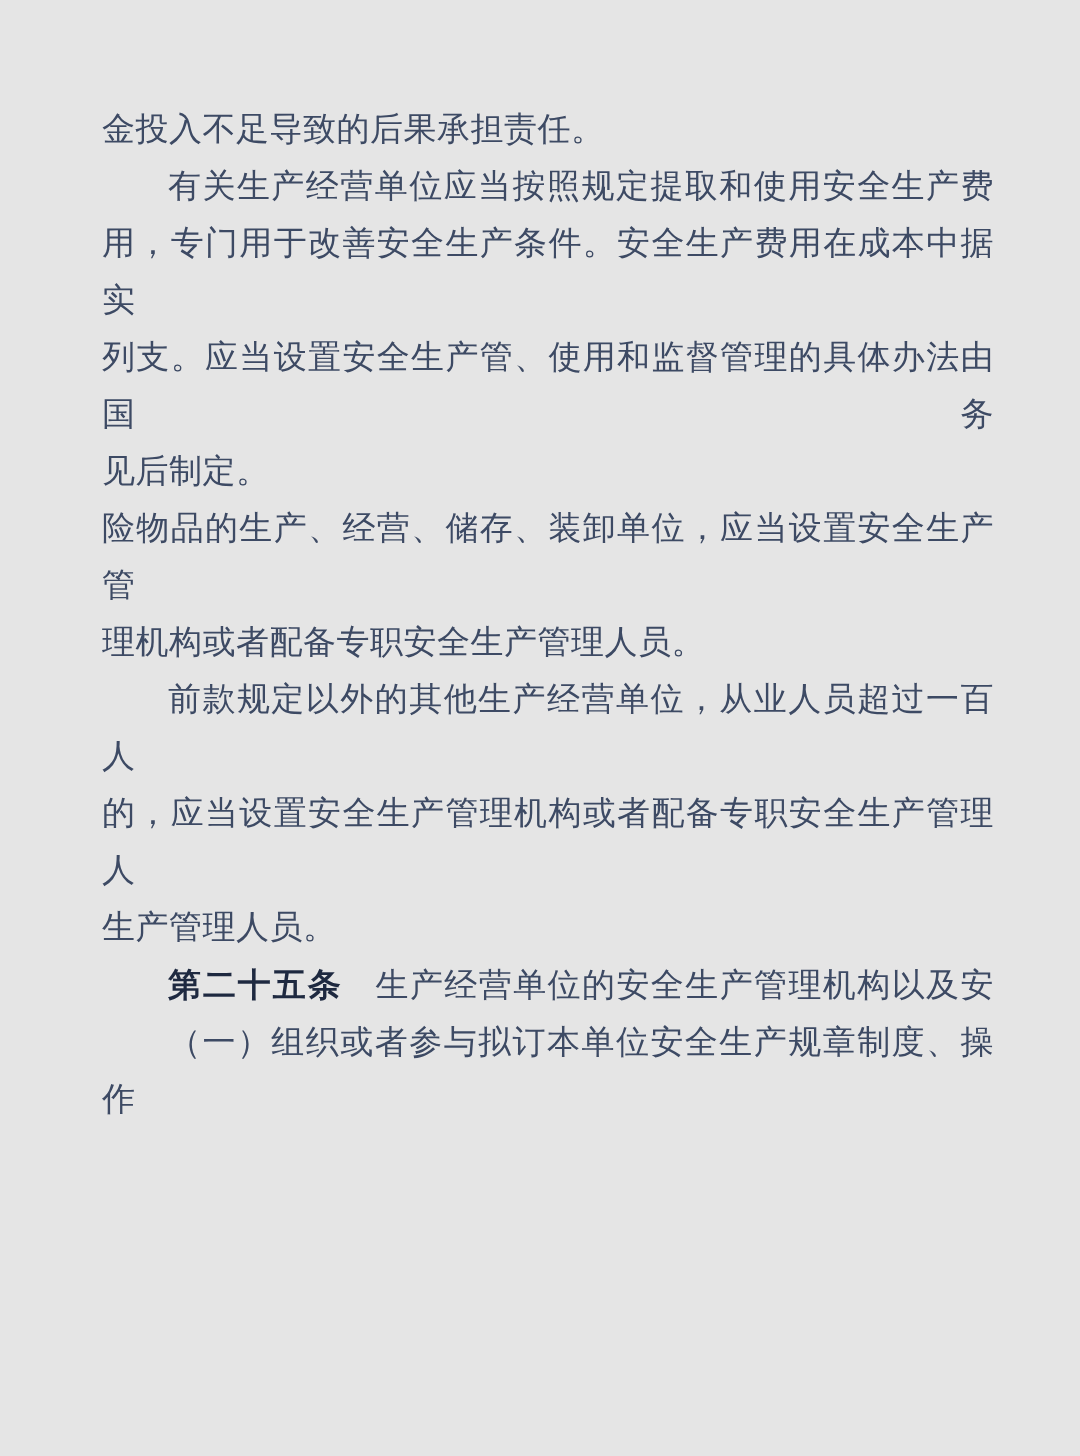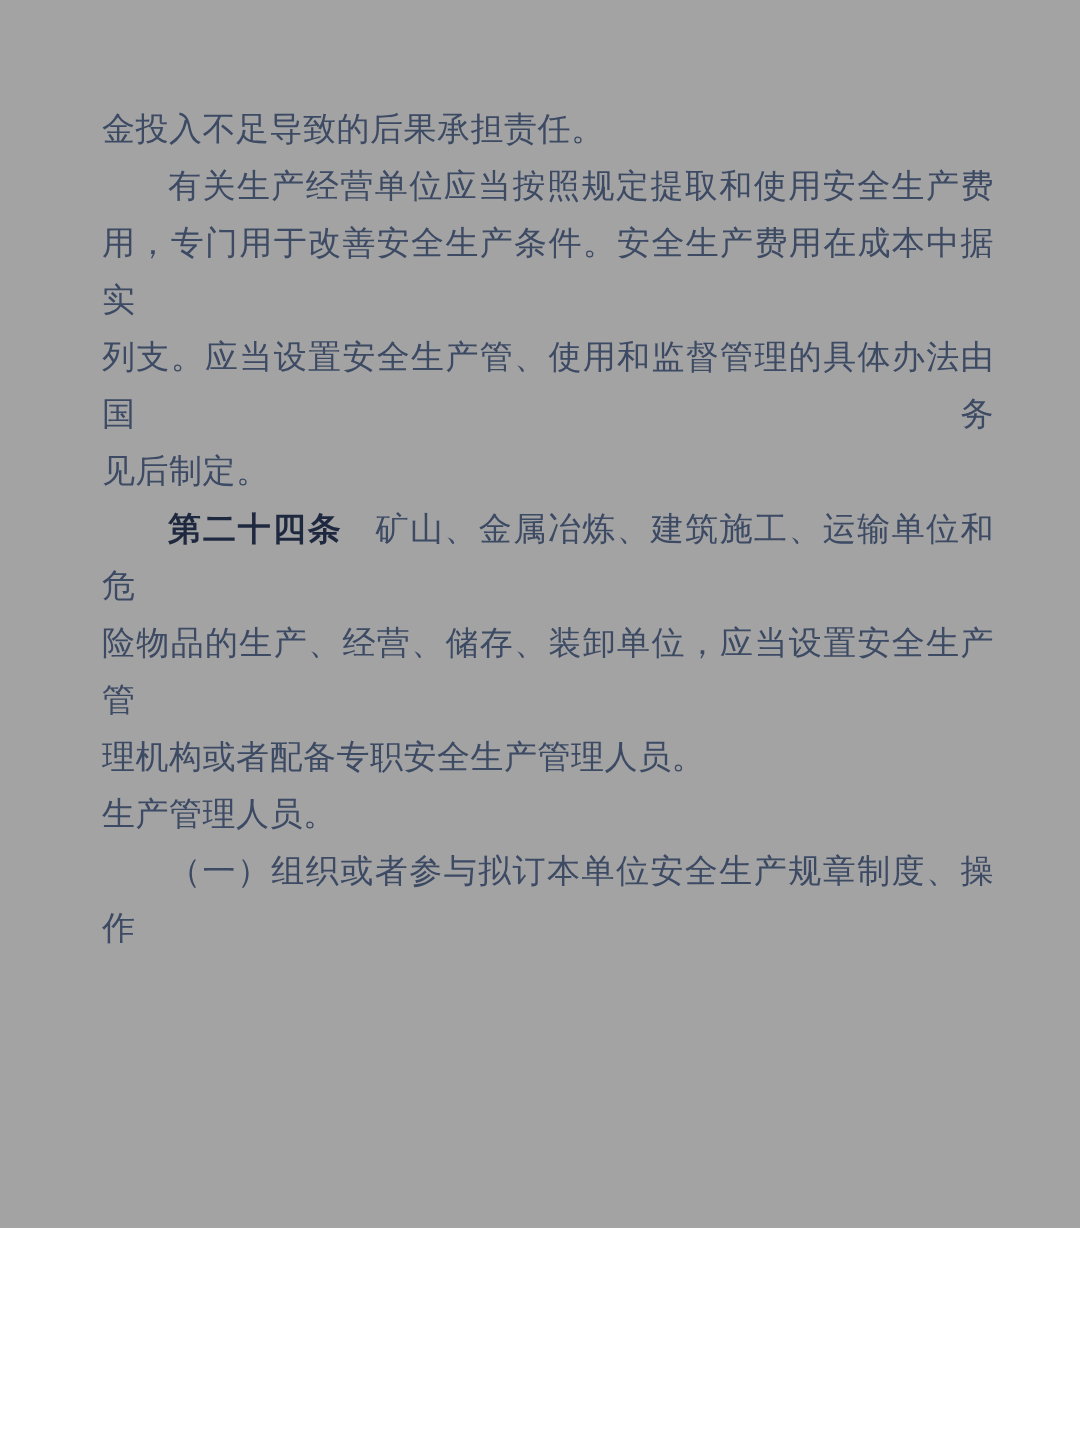--- a/index.html
+++ b/index.html
@@ -12,8 +12,8 @@
     position: relative;
     box-sizing: border-box;
     width: 1080px;
-    height: 1228px;
-    background: #a3a3a3;
+    height: 1456px;
+    background: #e5e5e5;
     padding: 101px 86px 0 102px;
     overflow: hidden;
     font-family: "Liberation Serif", "DejaVu Serif", serif;

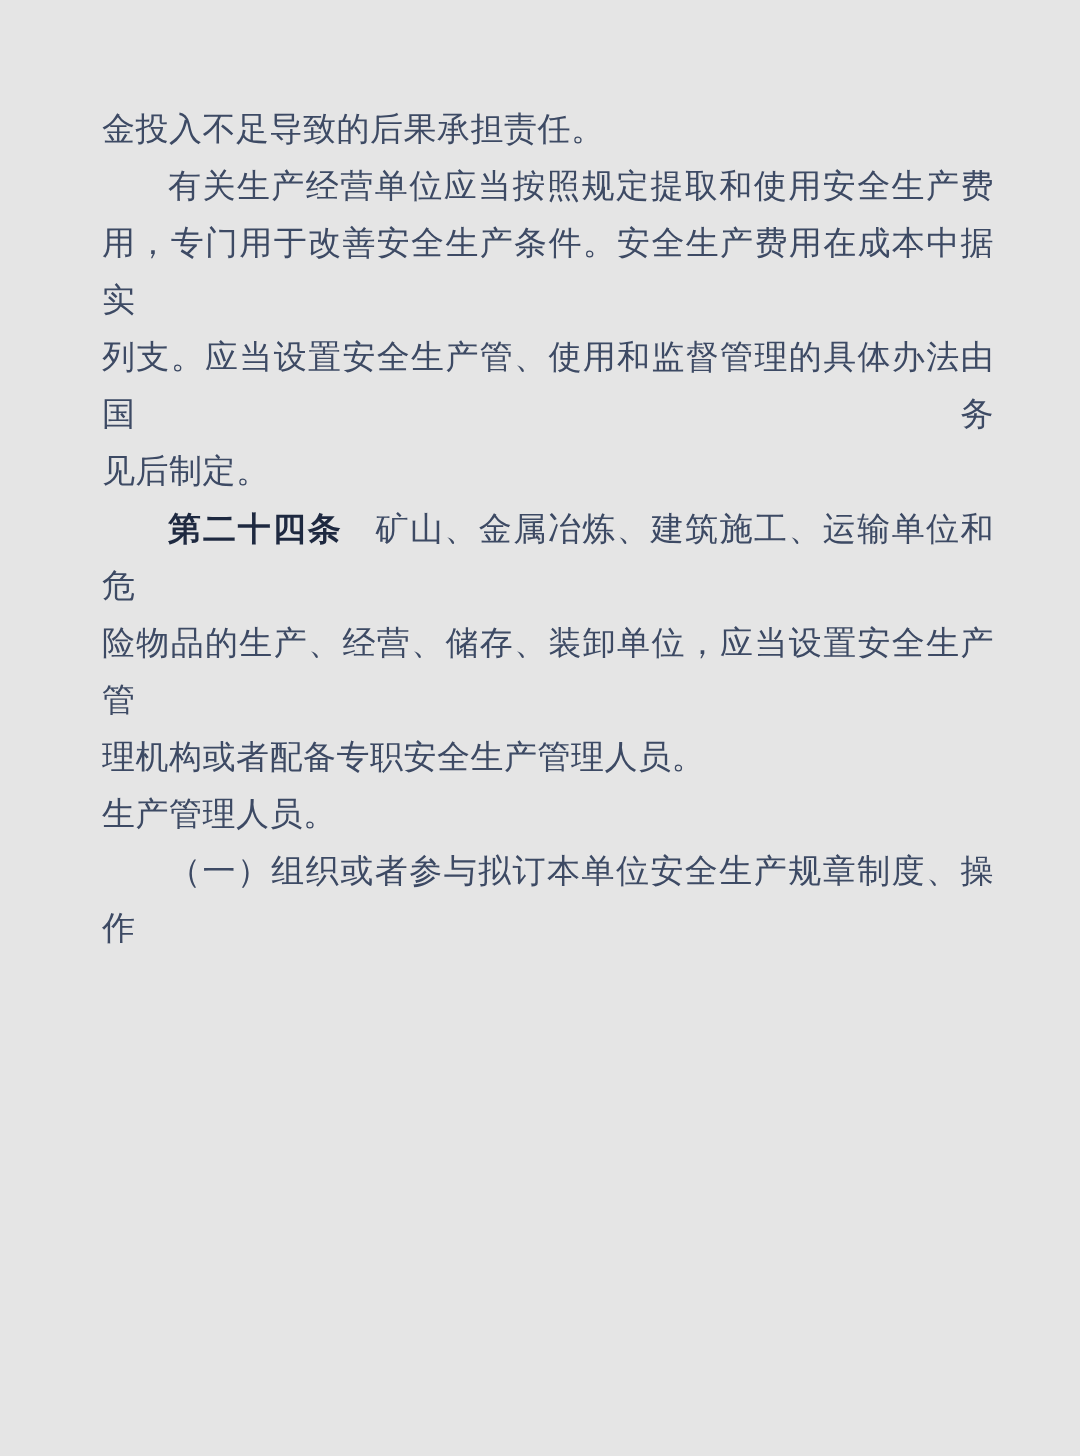--- a/index.html
+++ b/index.html
@@ -56,9 +56,6 @@
   <div class="line j">列支。应当设置安全生产管、使用和监督管理的具体办法由国务</div>
   <div class="line">见后制定。</div>
 
-  <div class="line j indent">
-    <b class="article">第二十四条</b><span>矿山、金属冶炼、建筑施工、运输单位和危</span>
-  </div>
   <div class="line j">险物品的生产、经营、储存、装卸单位，应当设置安全生产管</div>
   <div class="line">理机构或者配备专职安全生产管理人员。</div>
 

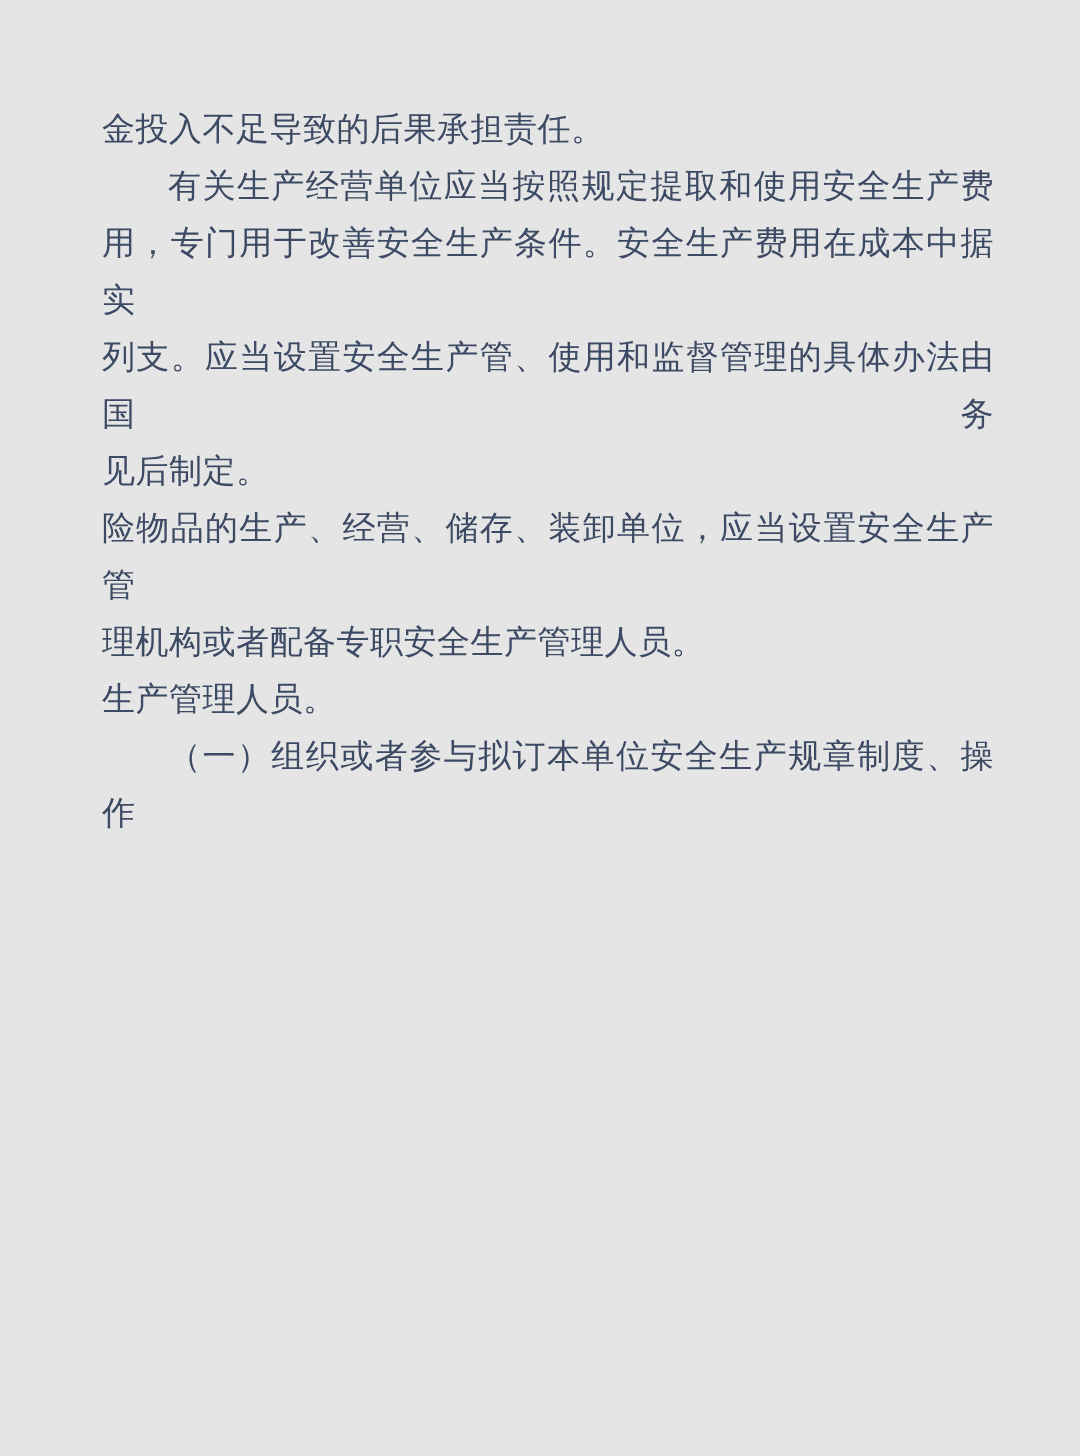--- a/index.html
+++ b/index.html
@@ -59,6 +59,7 @@
   <div class="line j">险物品的生产、经营、储存、装卸单位，应当设置安全生产管</div>
   <div class="line">理机构或者配备专职安全生产管理人员。</div>
 
+  <div class="line j indent">前款规定以外的其他生产经营单位，从业人员超过一百人</div>
   <div class="line">生产管理人员。</div>
 
 

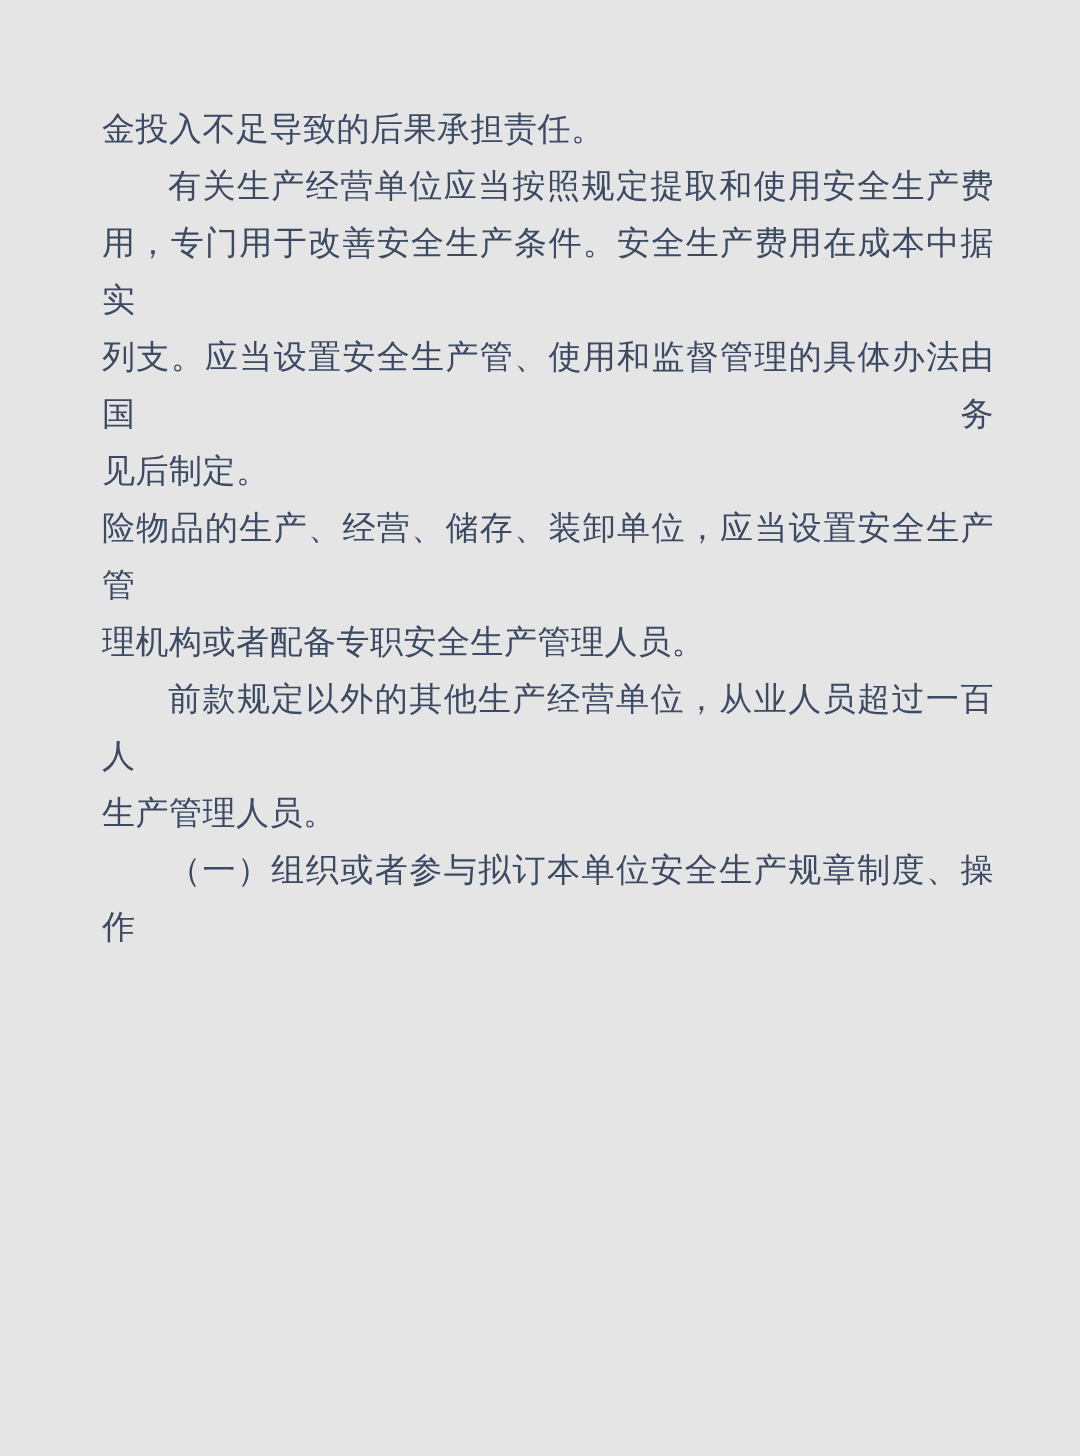--- a/index.html
+++ b/index.html
@@ -60,6 +60,7 @@
   <div class="line">理机构或者配备专职安全生产管理人员。</div>
 
   <div class="line j indent">前款规定以外的其他生产经营单位，从业人员超过一百人</div>
+  <div class="line j">的，应当设置安全生产管理机构或者配备专职安全生产管理人</div>
   <div class="line">生产管理人员。</div>
 
 

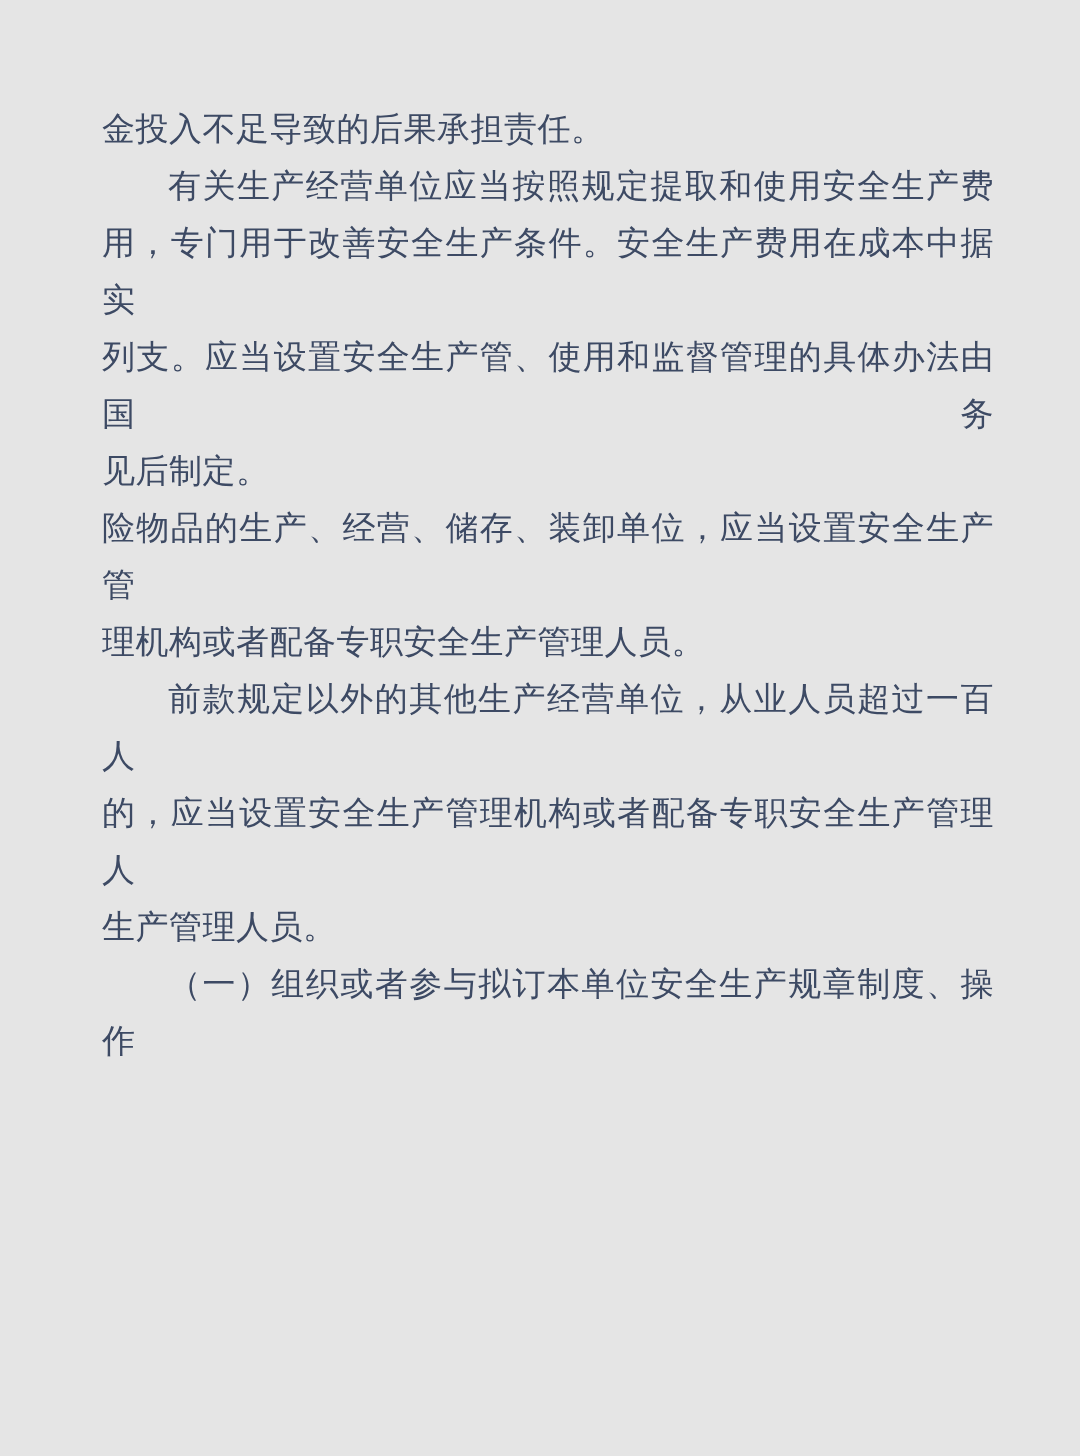--- a/index.html
+++ b/index.html
@@ -63,6 +63,9 @@
   <div class="line j">的，应当设置安全生产管理机构或者配备专职安全生产管理人</div>
   <div class="line">生产管理人员。</div>
 
+  <div class="line j indent">
+    <b class="article">第二十五条</b><span>生产经营单位的安全生产管理机构以及安</span>
+  </div>
 
   <div class="line j indent">（一）组织或者参与拟订本单位安全生产规章制度、操作</div>
 

